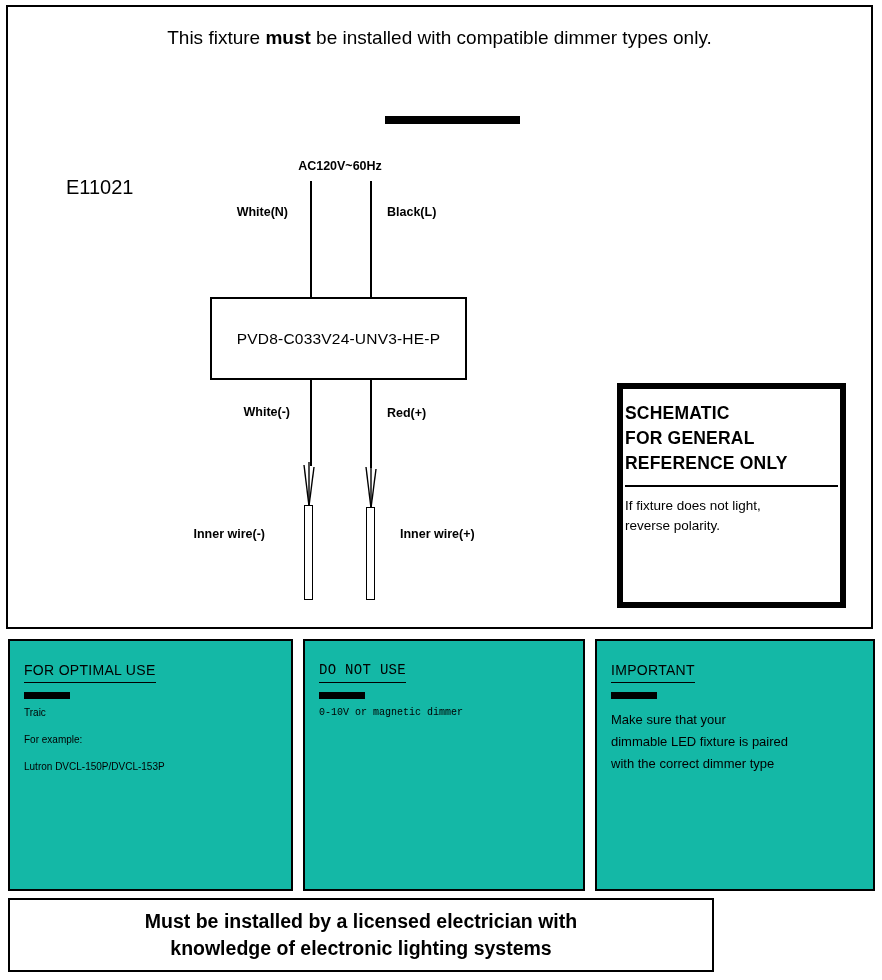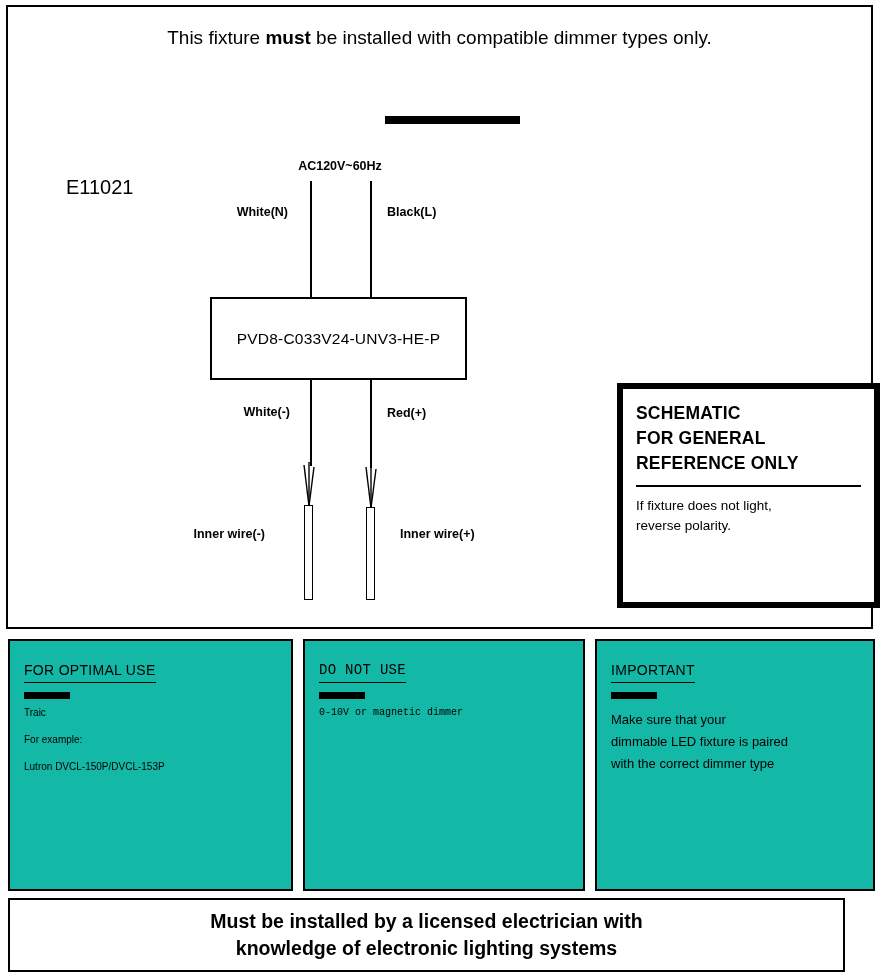--- a/index.html
+++ b/index.html
@@ -59,9 +59,9 @@
   .strands-r { left: 363px; top: 464px; }
 
   .schematic-box {
-    left: 617px; top: 383px; width: 263px; height: 225px;
+    left: 617px; top: 383px; width: 229px; height: 225px;
     border: 6px solid #000;
-    padding: 12px 13px;
+    padding: 12px 2px;
     background: #fff;
   }
   .sch-title { font-weight: bold; font-size: 17.5px; line-height: 25px; letter-spacing: 0.2px; }

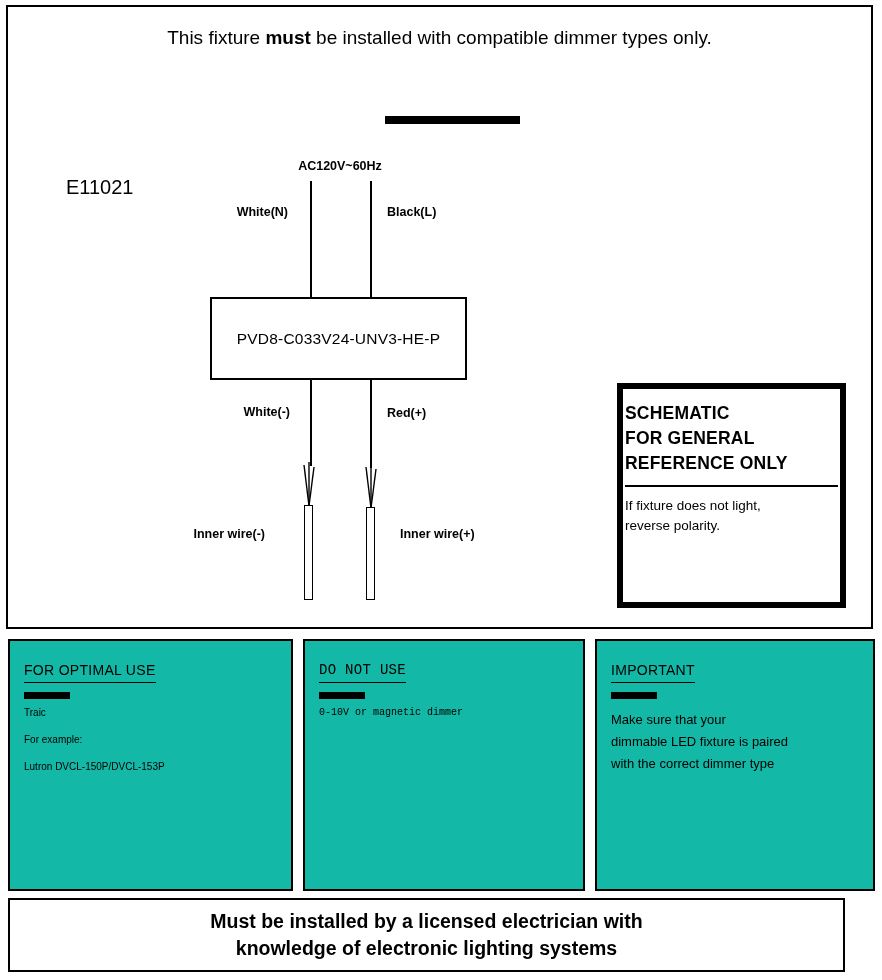--- a/index.html
+++ b/index.html
@@ -87,7 +87,7 @@
 
   
   .footer-box {
-    left: 8px; top: 898px; width: 837px; height: 74px;
+    left: 8px; top: 898px; width: 706px; height: 74px;
     border: 2px solid #000;
     display: flex; flex-direction: column; align-items: center; justify-content: center;
     font-weight: bold; font-size: 19.5px; line-height: 27px; text-align: center;

